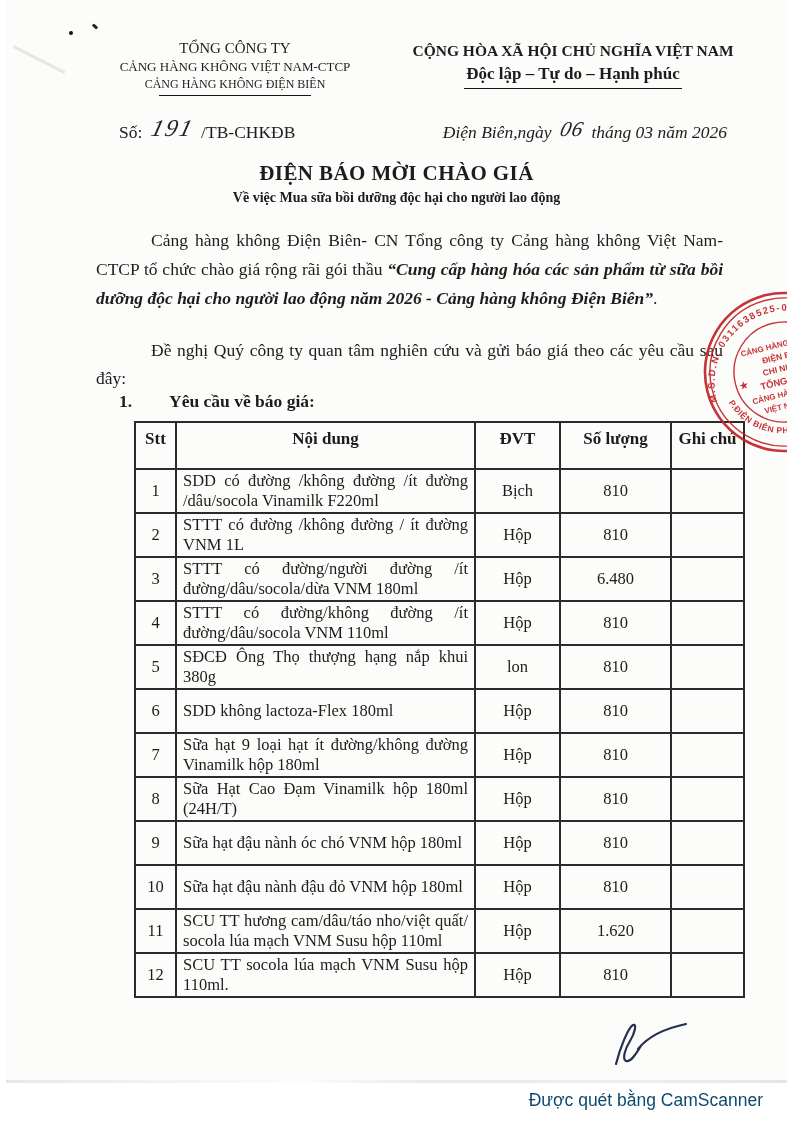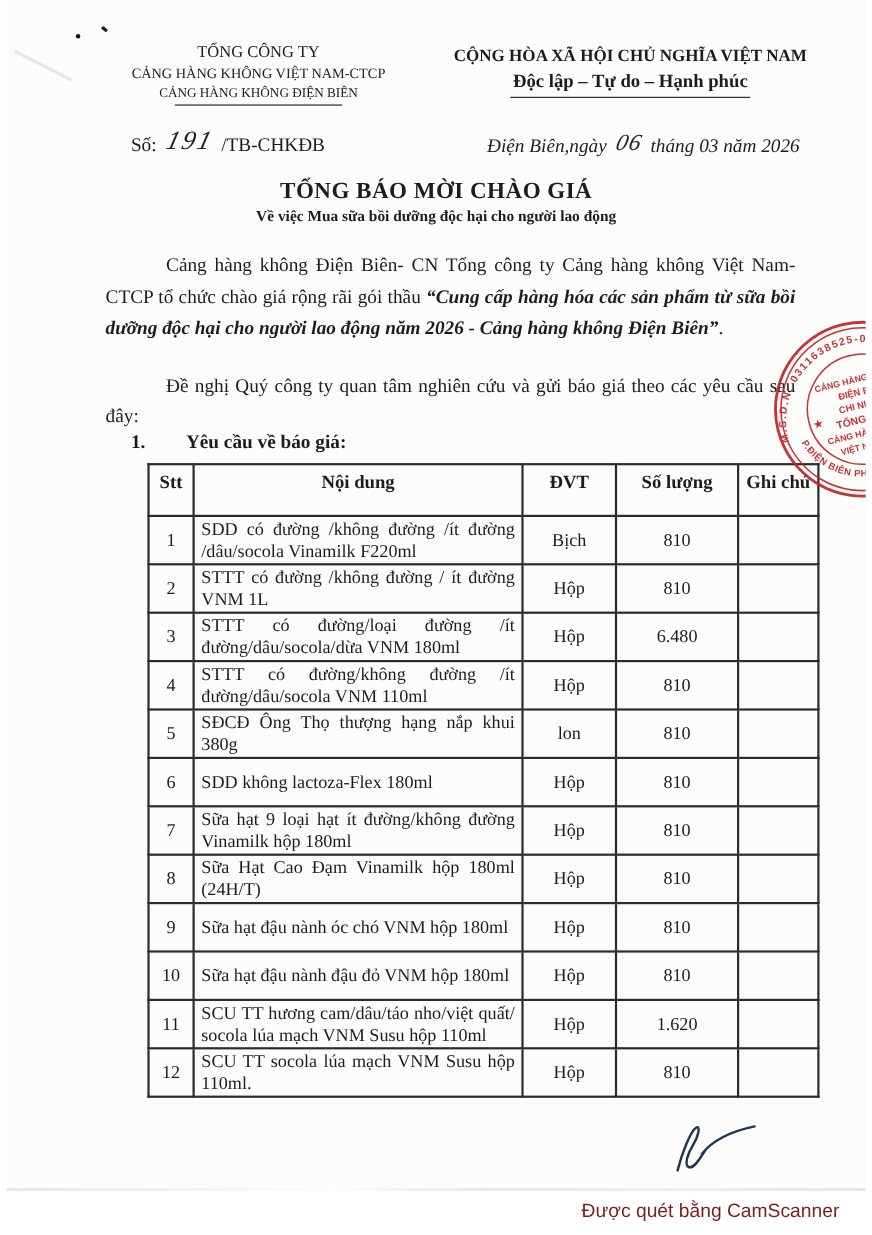--- a/index.html
+++ b/index.html
@@ -100,7 +100,7 @@
     <span>tháng 03 năm 2026</span>
   </div>
 
-  <div class="doc-title">TỔNG BÁO MỜI CHÀO GIÁ</div>
+  <div class="doc-title">ĐIỆN BÁO MỜI CHÀO GIÁ</div>
   <div class="doc-subtitle">Về việc Mua sữa bồi dưỡng độc hại cho người lao động</div>
 
   <p class="p1"><span>Cảng hàng không Điện Biên- CN Tổng công ty Cảng hàng không Việt Nam-CTCP tổ chức chào giá rộng rãi gói thầu </span><span class="bi">“Cung cấp hàng hóa các sản phẩm từ sữa bồi dưỡng độc hại cho người lao động năm 2026 - Cảng hàng không Điện Biên”</span><span>.</span></p>

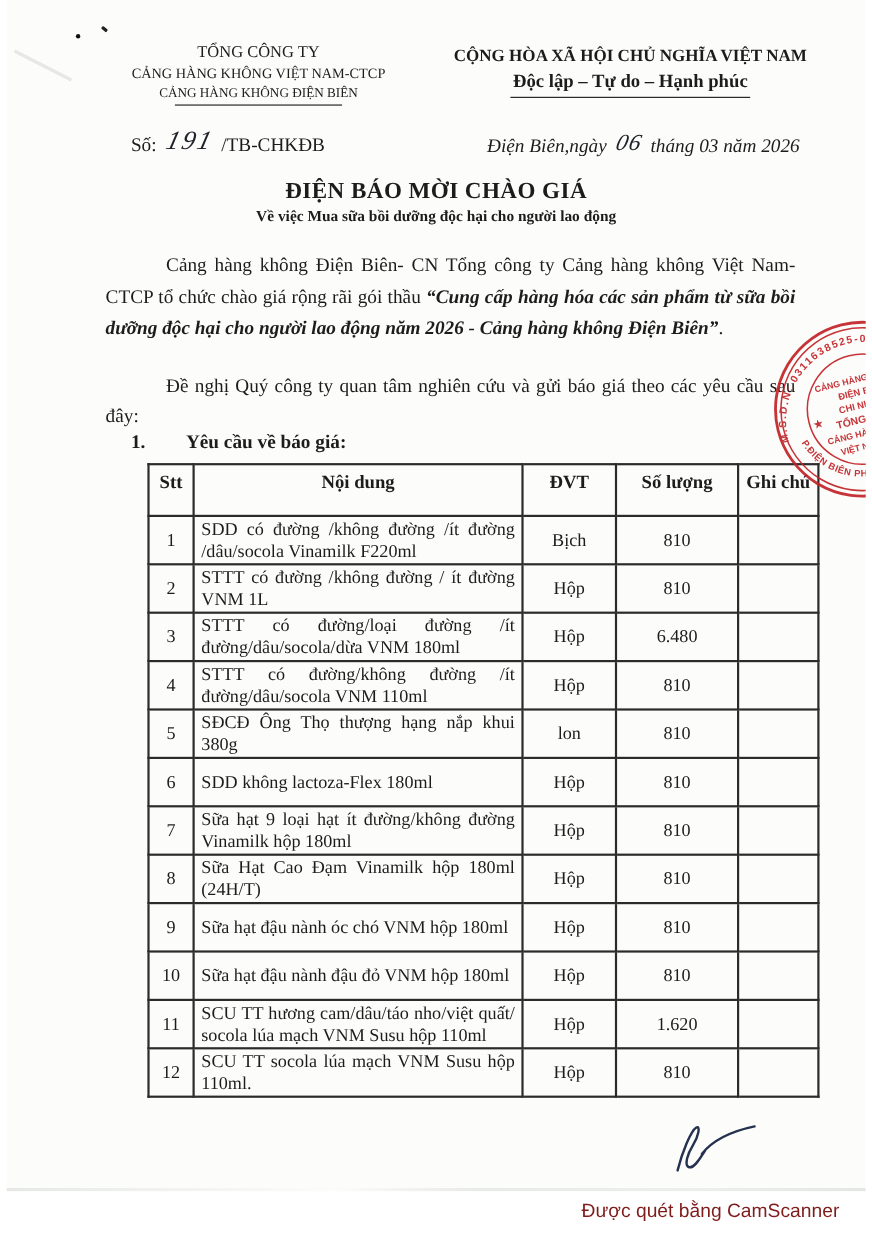--- a/index.html
+++ b/index.html
@@ -144,7 +144,7 @@
         </tr>
       <tr>
           <td class="c-stt">3</td>
-          <td class="c-nd">STTT có đường/loại đường /ít đường/dâu/socola/dừa VNM 180ml</td>
+          <td class="c-nd">STTT có đường/người đường /ít đường/dâu/socola/dừa VNM 180ml</td>
           <td class="c-dvt">Hộp</td>
           <td class="c-sl">6.480</td>
           <td class="c-gc"></td>

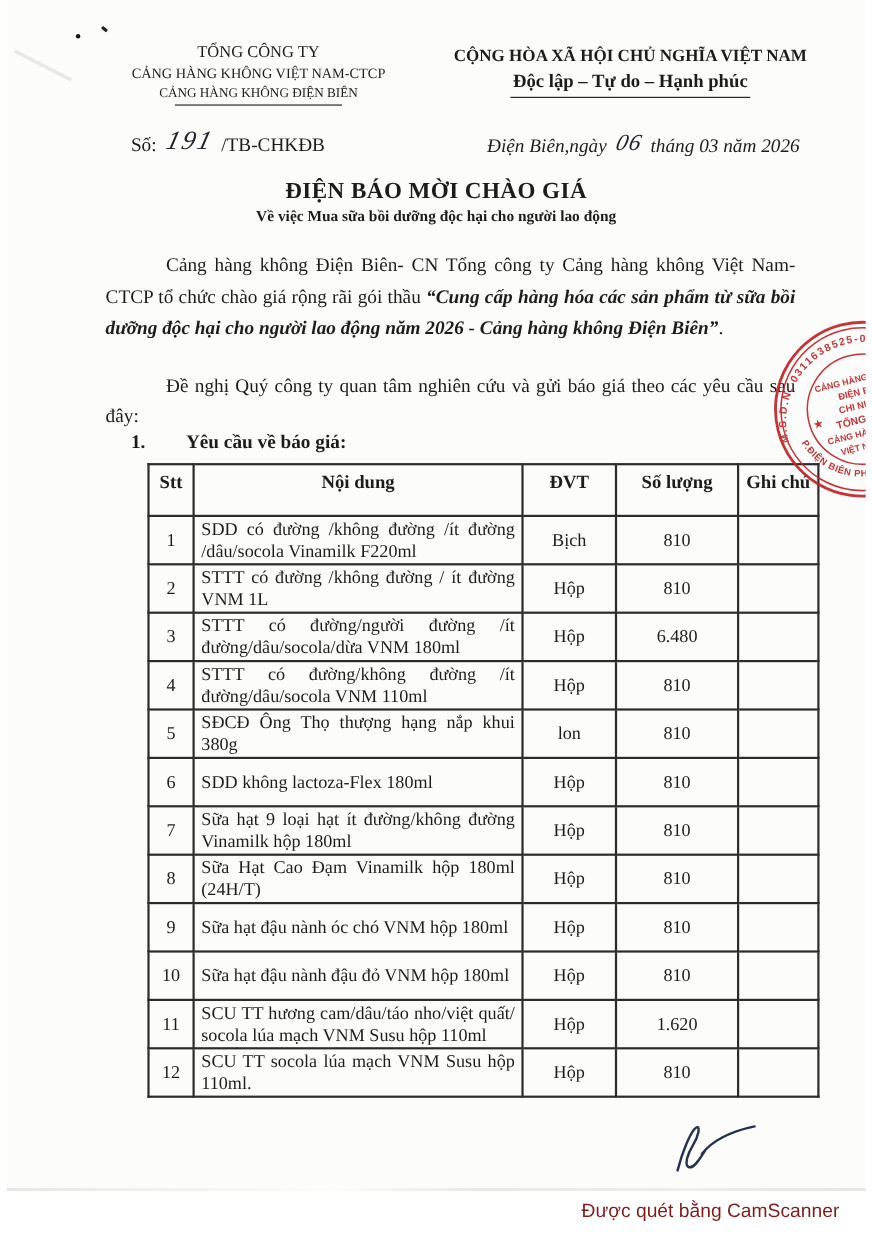--- a/index.html
+++ b/index.html
@@ -63,7 +63,7 @@
     background:linear-gradient(90deg,#dfe3df 0%,#eef0ee 18%,#fcfcfa 38%,#e3e6e3 55%,#e8ebe8 80%,#dde1dd 100%);opacity:.8;}
   .footer-band{position:absolute;left:0;top:1083px;width:100%;height:40px;background:#ffffff;}
   .cam-footer{position:absolute;right:24px;top:1090px;
-    font-family:"Liberation Sans","DejaVu Sans",sans-serif;font-size:17.5px;color:#7f1d1d;}
+    font-family:"Liberation Sans","DejaVu Sans",sans-serif;font-size:17.5px;color:#0c4a6e;}
   
   .stamp text{font-family:"Liberation Sans","DejaVu Sans",sans-serif;font-weight:bold;}
 </style>

